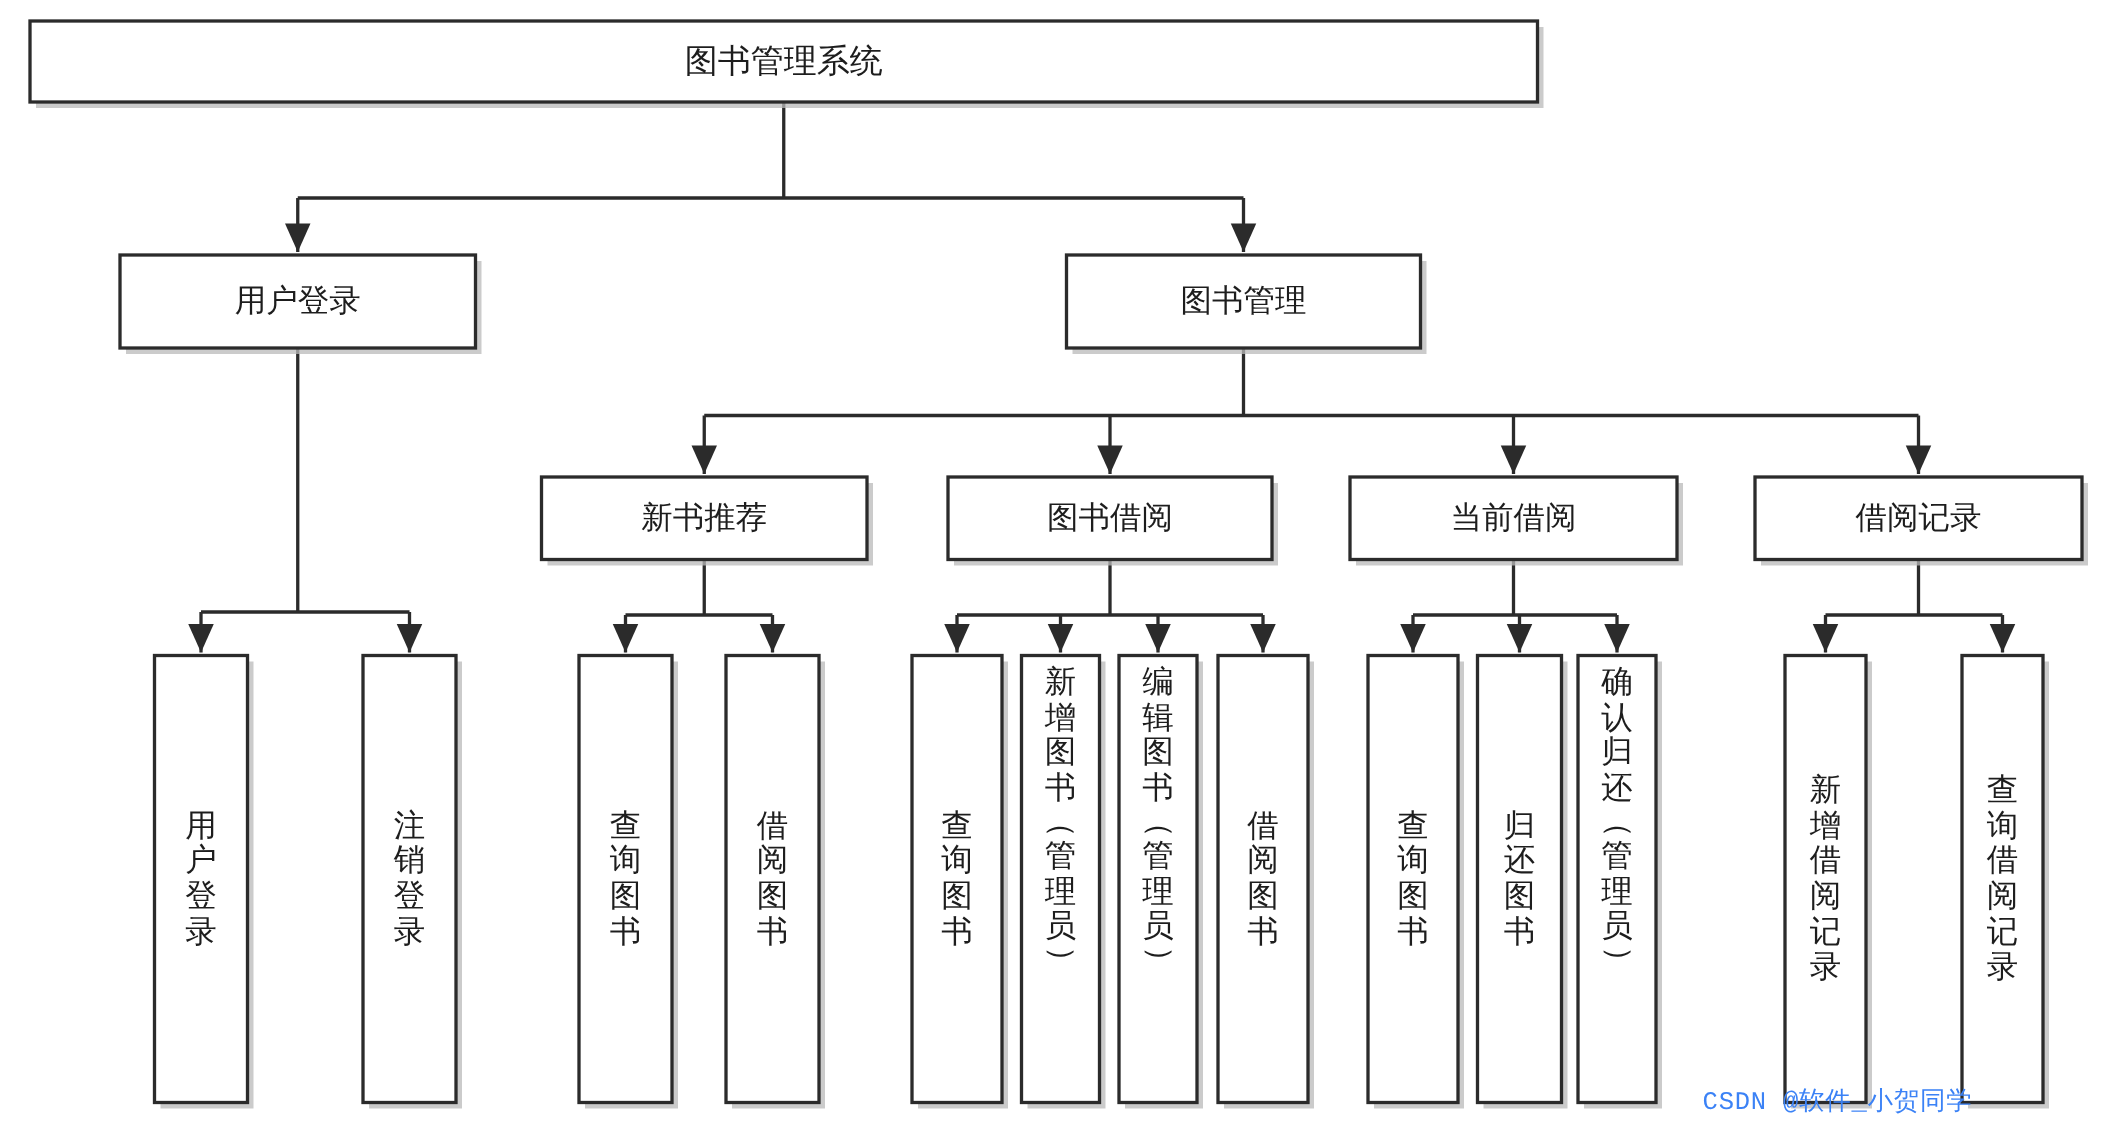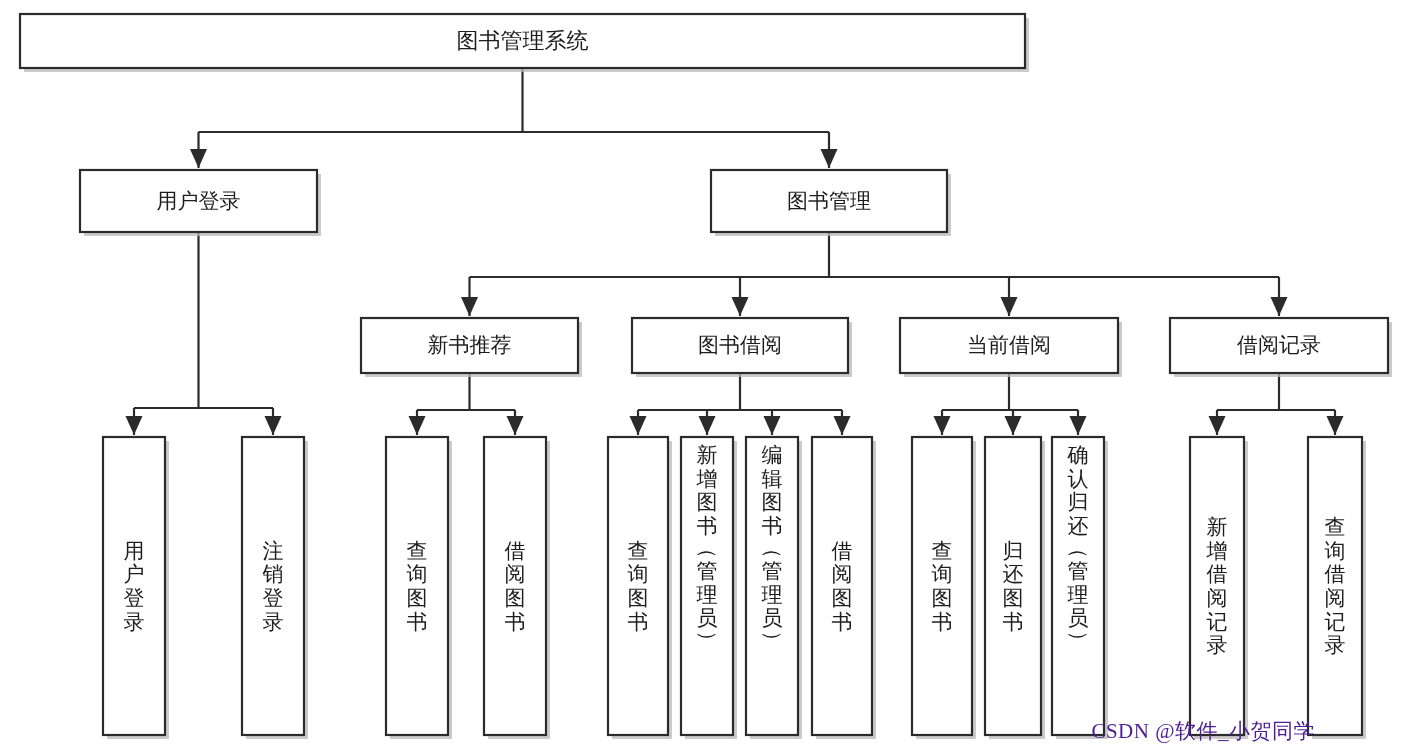--- a/index.html
+++ b/index.html
@@ -83,9 +83,9 @@
     position: absolute;
     right: 6px;
     bottom: 2px;
-    font-family: Liberation Serif, serif;
-    font-size: 21px;
-    color: #4c1d95;
+    font-family: Liberation Mono, monospace;
+    font-size: 17px;
+    color: #3b82f6;
     letter-spacing: 0.5px;
     white-space: pre;
   }

